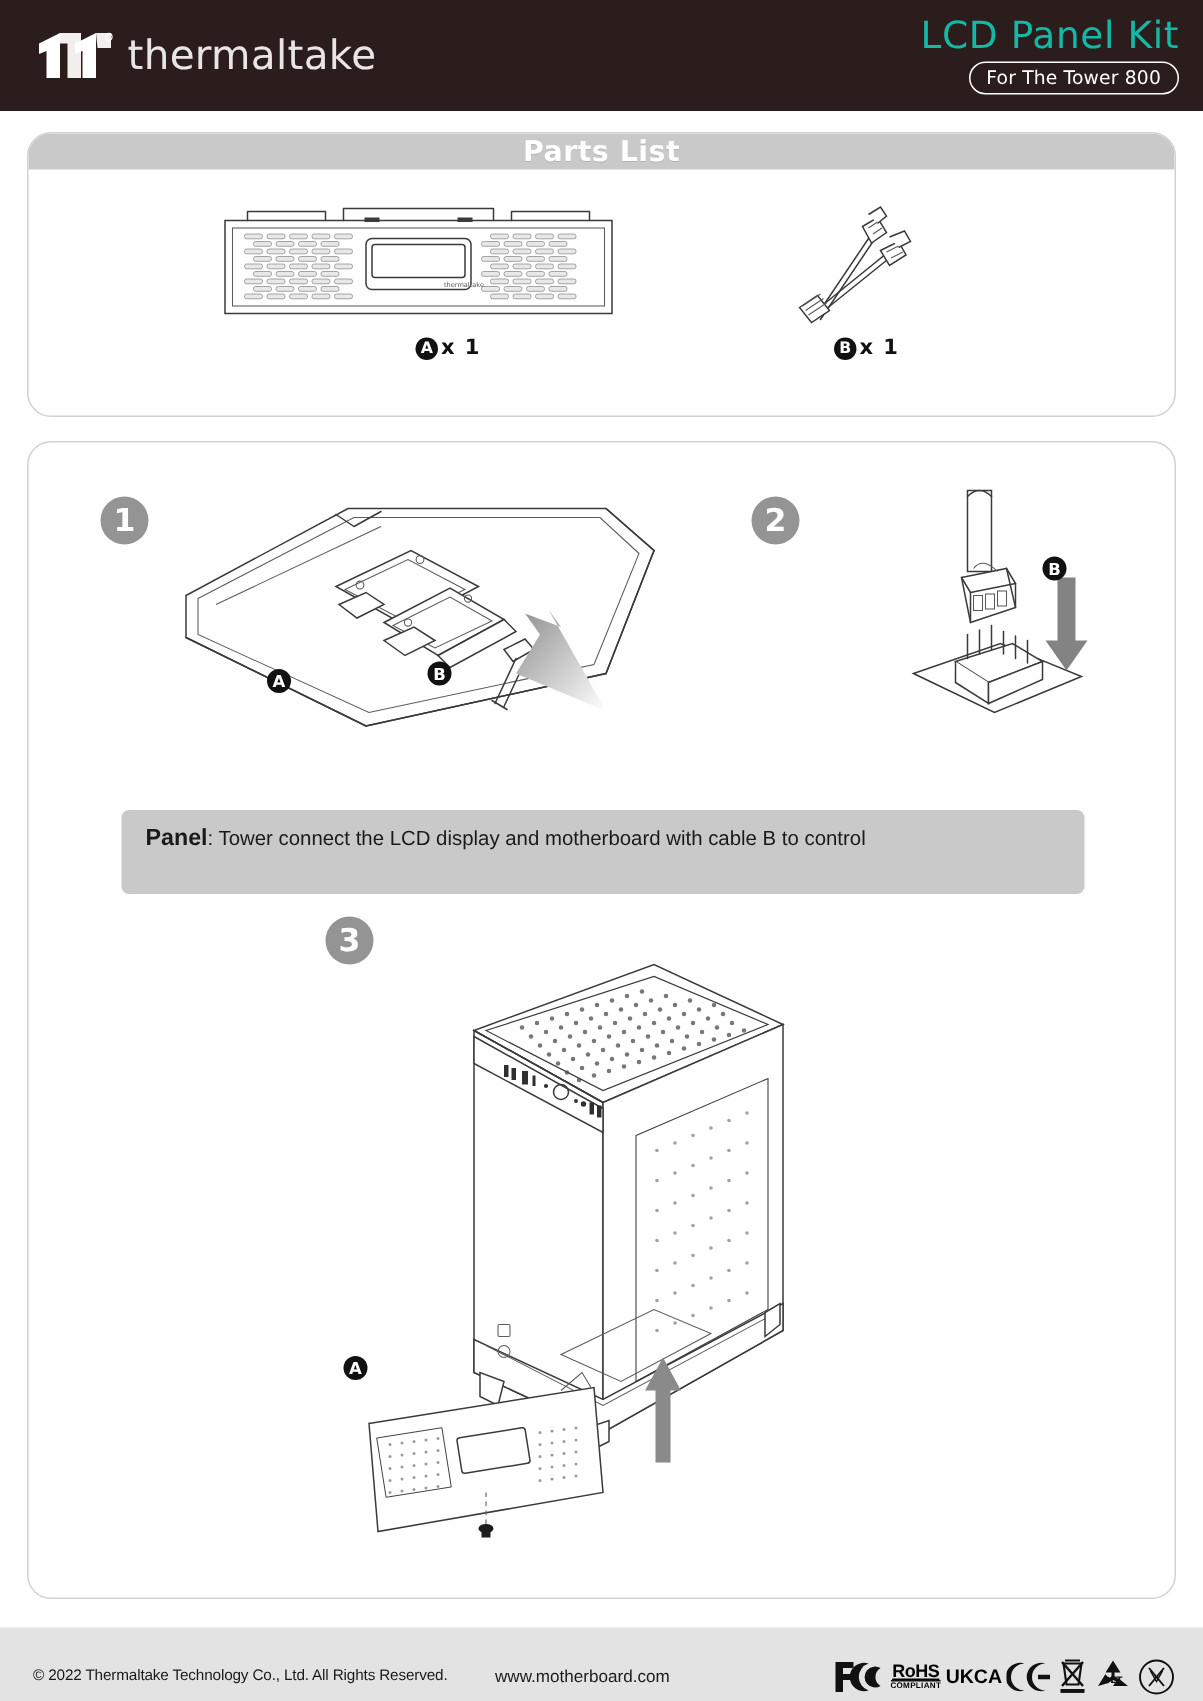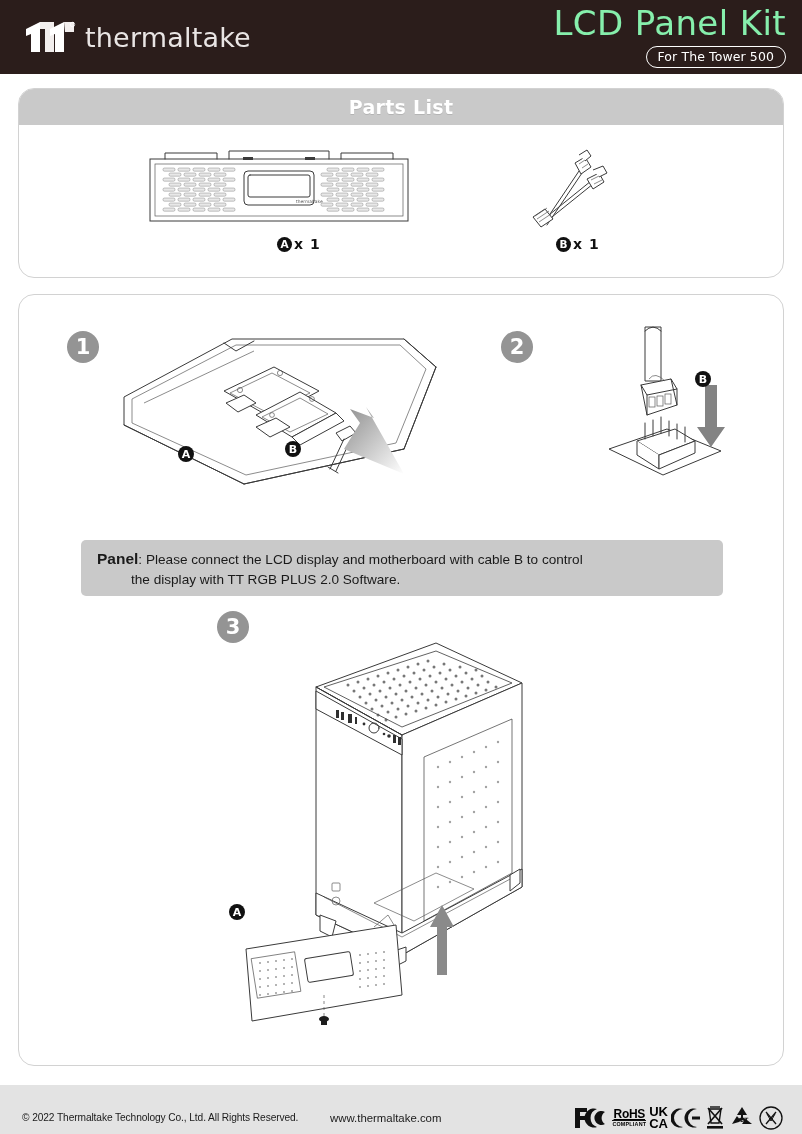--- a/index.html
+++ b/index.html
@@ -25,7 +25,7 @@
   }
   .title-wrap { margin-right: 16px; text-align: right; }
   .kit-title {
-    color: #86efac; font-size: 34px; font-weight: 400; letter-spacing: .4px;
+    color: #14b8a6; font-size: 25px; font-weight: 400; letter-spacing: .4px;
     line-height: 1.05; font-family: "DejaVu Sans", sans-serif;
   }
   .kit-badge {

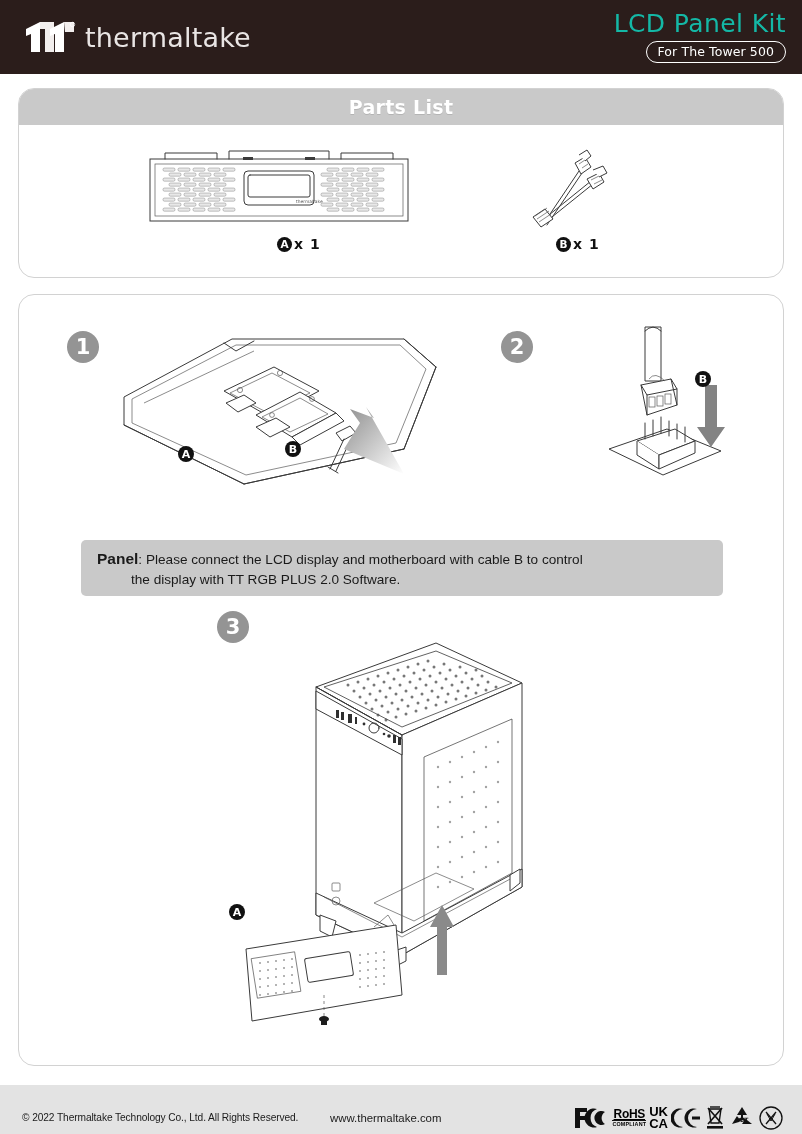--- a/index.html
+++ b/index.html
@@ -141,7 +141,7 @@
     </div>
     <div class="title-wrap">
       <div class="kit-title">LCD Panel Kit</div>
-      <span class="kit-badge">For The Tower 500</span>
+      <span class="kit-badge">For The Tower 800</span>
     </div>
   </div>
 

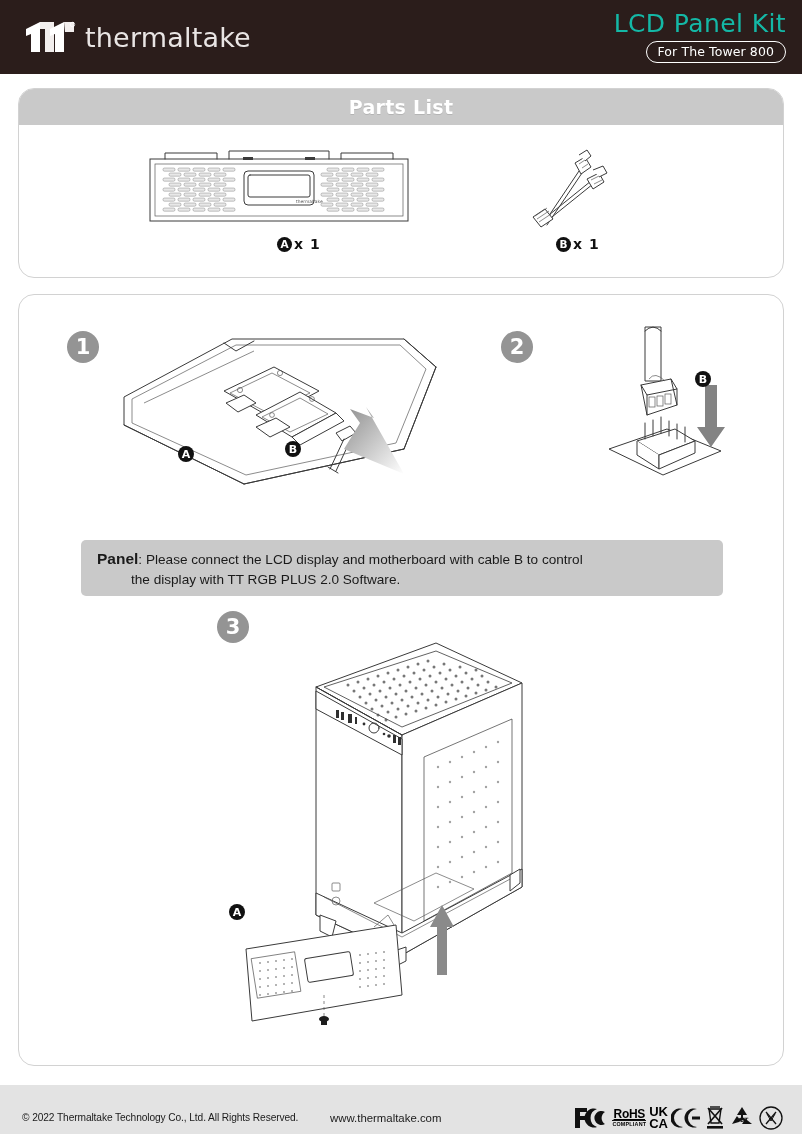--- a/index.html
+++ b/index.html
@@ -42,7 +42,7 @@
     background: #ffffff; overflow: hidden;
   }
   .panel-head {
-    height: 36px; background: #c9c9c9;
+    height: 24px; background: #c9c9c9;
     display: flex; align-items: center; justify-content: center;
     border-radius: 14px 14px 0 0;
   }

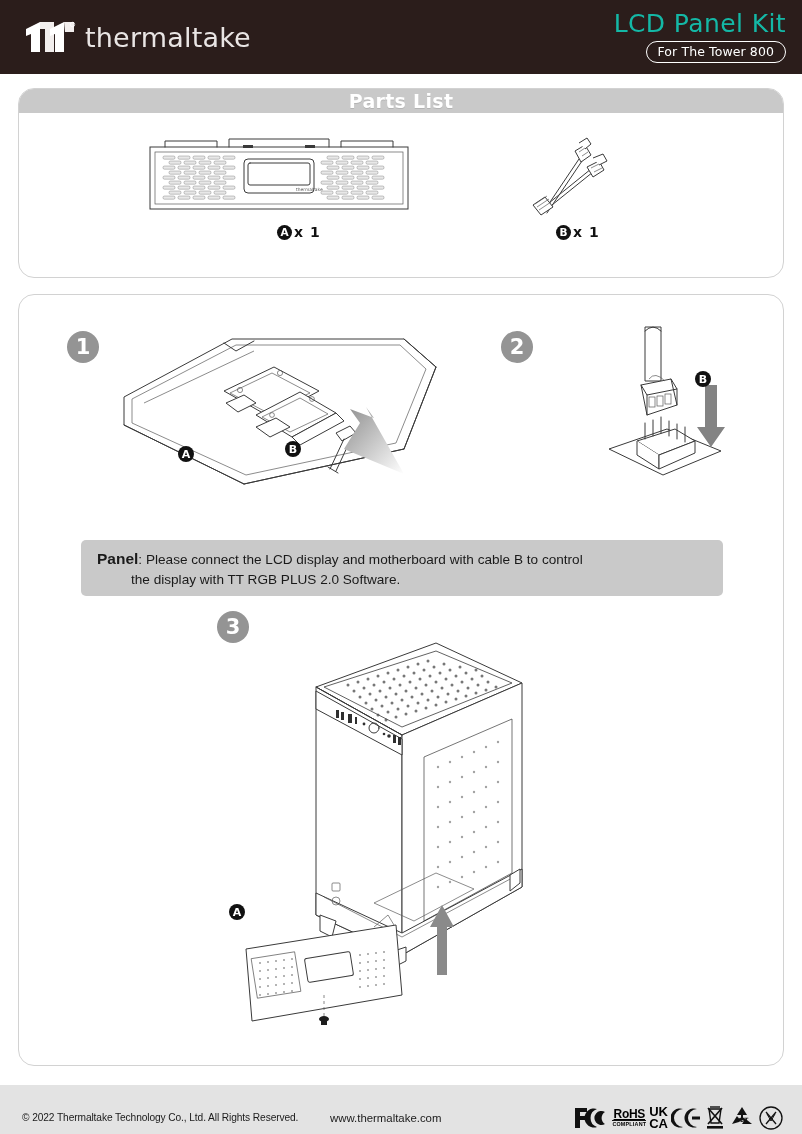--- a/index.html
+++ b/index.html
@@ -368,7 +368,7 @@
       <div class="note-box" style="left:62px;top:245px;">
         <div class="note-line">
           <span class="note-label">Panel</span><span>:</span>
-          <span>Please connect the LCD display and motherboard with cable B to control</span>
+          <span>Tower connect the LCD display and motherboard with cable B to control</span>
         </div>
         <div class="note-line note-line2">the display with TT RGB PLUS 2.0 Software.</div>
       </div>

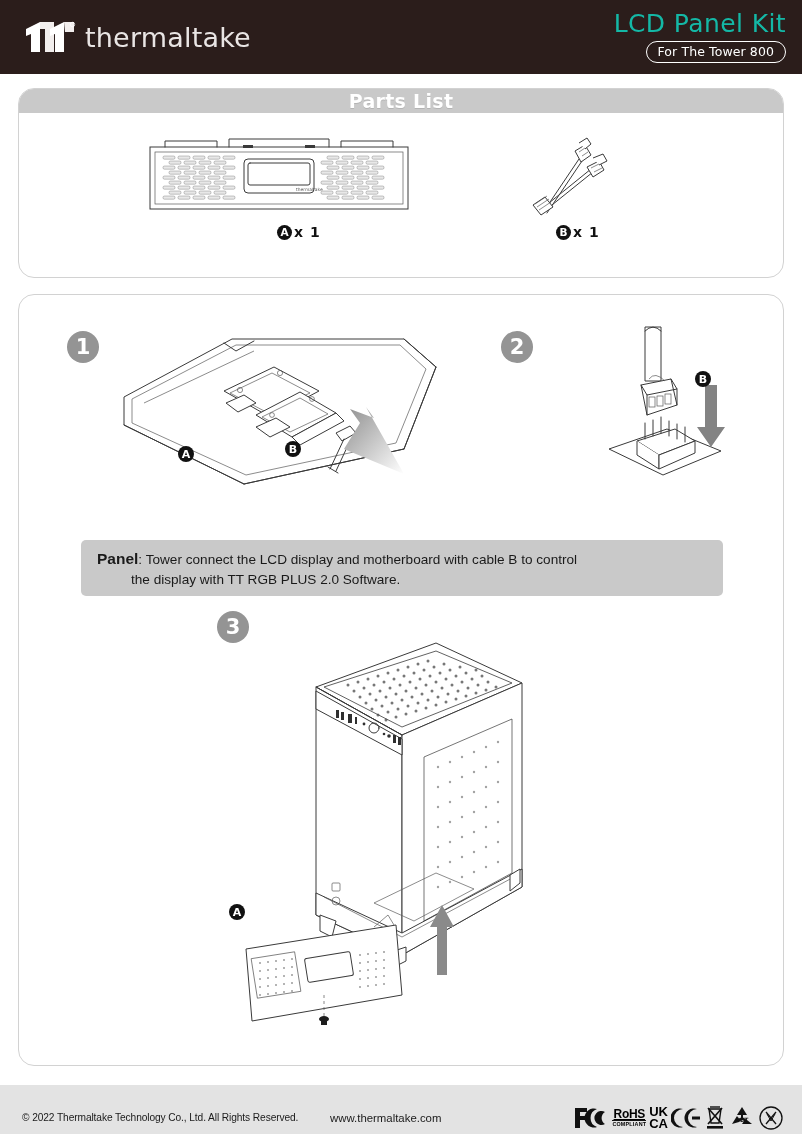--- a/index.html
+++ b/index.html
@@ -370,7 +370,6 @@
           <span class="note-label">Panel</span><span>:</span>
           <span>Tower connect the LCD display and motherboard with cable B to control</span>
         </div>
-        <div class="note-line note-line2">the display with TT RGB PLUS 2.0 Software.</div>
       </div>
 
       <div class="step-badge" style="left:198px;top:316px;">3</div>

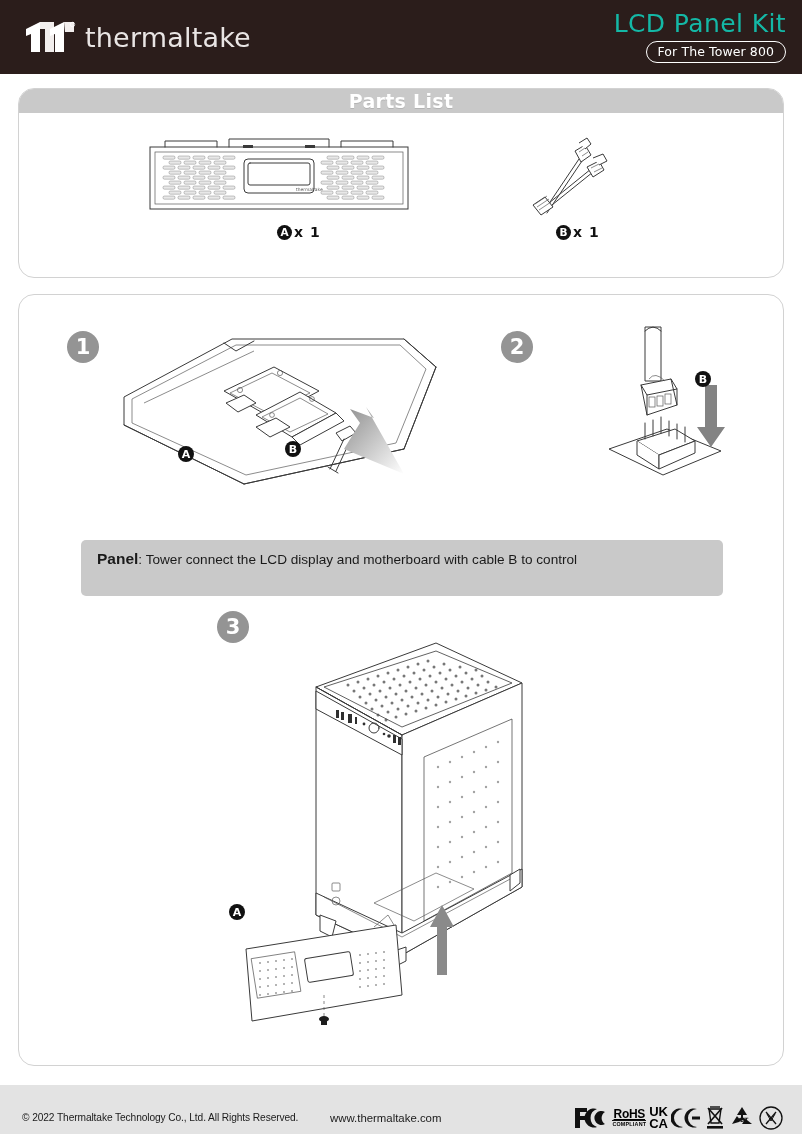--- a/index.html
+++ b/index.html
@@ -611,7 +611,7 @@
 
   <div class="footer">
     <span class="footer-copy">© 2022 Thermaltake Technology Co., Ltd. All Rights Reserved.</span>
-    <span class="footer-url">www.thermaltake.com</span>
+    <span class="footer-url">www.motherboard.com</span>
     <div class="certs">
       <span>
         <svg width="36" height="26" viewBox="0 0 36 26">

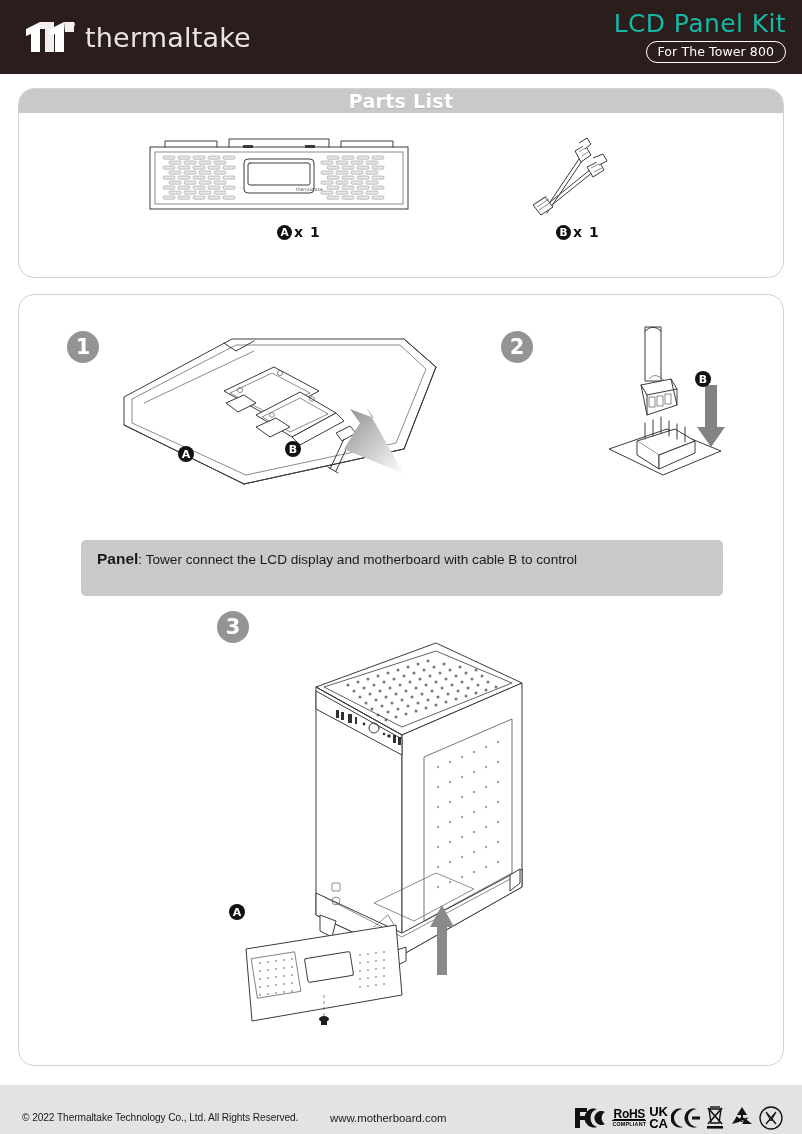--- a/index.html
+++ b/index.html
@@ -114,7 +114,7 @@
   .cert-rohs { display: flex; flex-direction: column; align-items: center; line-height: 1; }
   .cert-rohs .r1 { font-size: 12px; font-weight: 700; letter-spacing: -.3px; text-decoration: underline; }
   .cert-rohs .r2 { font-size: 5.4px; font-weight: 700; letter-spacing: .2px; border-top: 1.1px solid #111; padding-top: 1px; }
-  .cert-ukca { display: flex; flex-direction: column; line-height: .92; font-weight: 700; font-size: 13px; }
+  .cert-ukca { display: flex; flex-direction: row; line-height: .92; font-weight: 700; font-size: 13px; }
 
   svg { display: block; }
   .ln { fill: none; stroke: #3a3a3a; stroke-width: 1; stroke-linejoin: round; stroke-linecap: round; }

